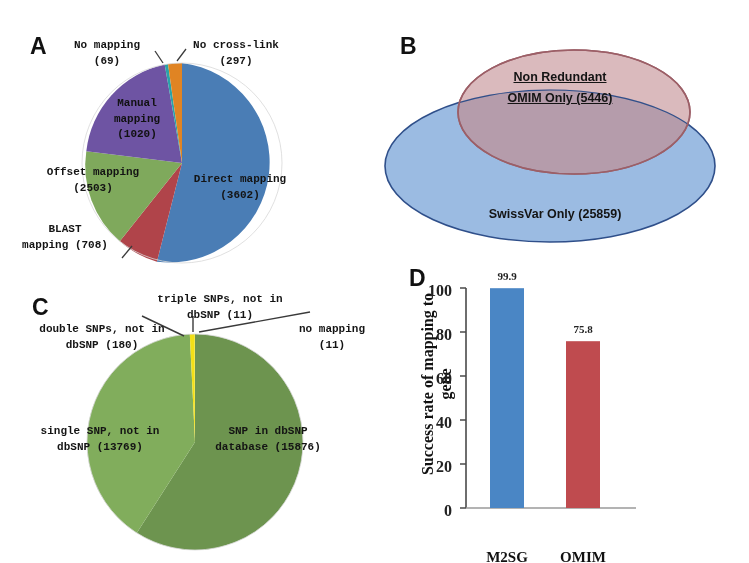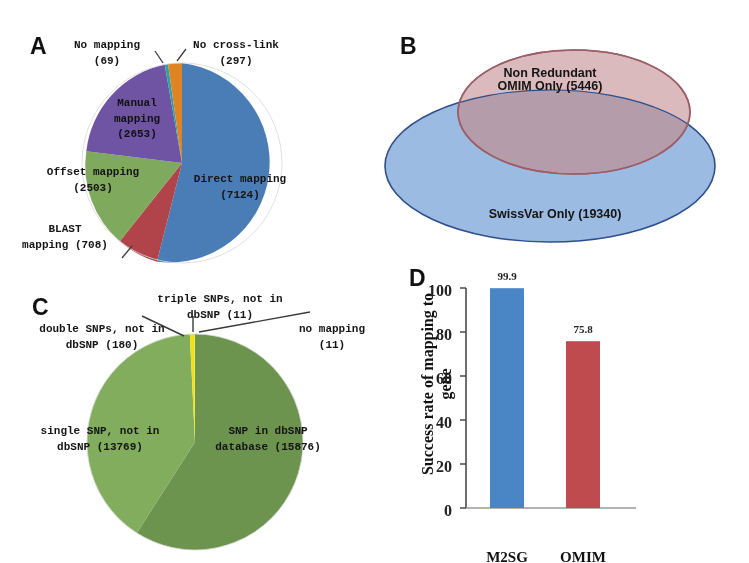--- a/index.html
+++ b/index.html
@@ -113,7 +113,7 @@
     <ellipse cx="196" cy="74" rx="116" ry="62" fill="none" stroke="#9c5f67" stroke-width="1.6"></ellipse>
   </svg>
 
-  <div class="lbl sans" style="left:460px;top:67px;width:180px;line-height:13px;">Non Redundant
+  <div class="lbl sans" style="left:470px;top:67px;width:180px;line-height:21px;text-decoration:underline;">Non Redundant
 OMIM Only (5446)</div>
   <div class="lbl sans" style="left:455px;top:207px;width:200px;">SwissVar Only (19340)</div>
 

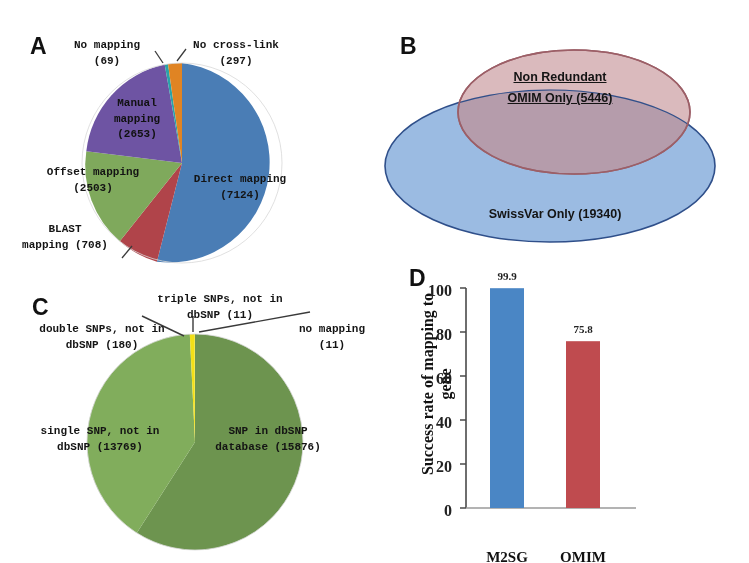--- a/index.html
+++ b/index.html
@@ -86,7 +86,7 @@
 (297)</div>
   <div class="lbl" style="left:92px;top:96px;width:90px;color:#111;">Manual
 mapping
-(2653)</div>
+(1020)</div>
   <div class="lbl" style="left:32px;top:165px;width:122px;">Offset mapping
 (2503)</div>
   <div class="lbl" style="left:10px;top:222px;width:110px;">BLAST

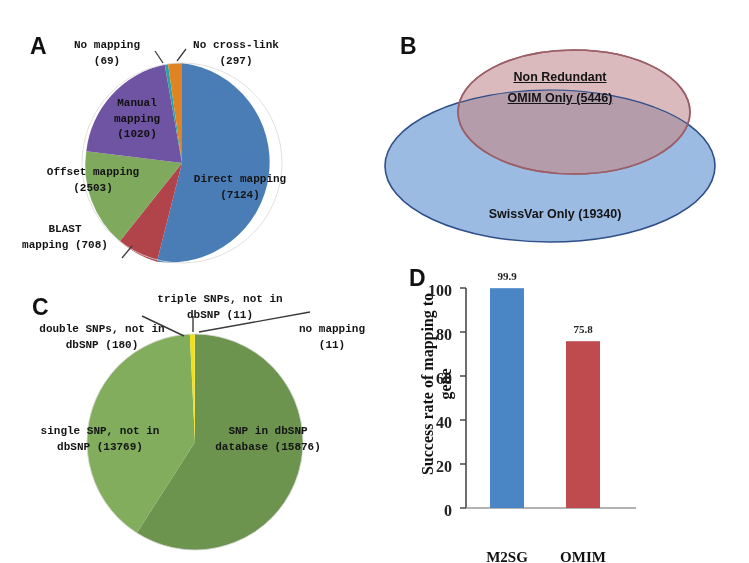--- a/index.html
+++ b/index.html
@@ -92,7 +92,7 @@
   <div class="lbl" style="left:10px;top:222px;width:110px;">BLAST
 mapping (708)</div>
   <div class="lbl" style="left:180px;top:172px;width:120px;">Direct mapping
-(7124)</div>
+(3602)</div>
 
   <div class="panel-letter" id="letter-b">B</div>
 

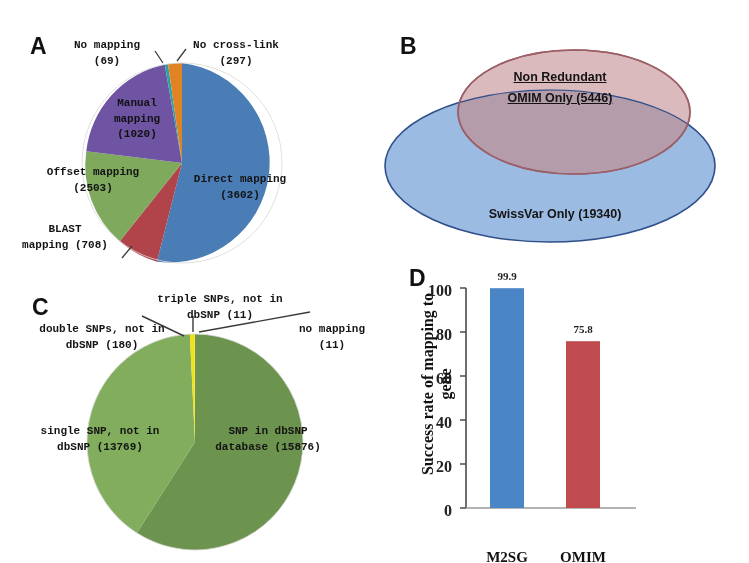--- a/index.html
+++ b/index.html
@@ -115,7 +115,7 @@
 
   <div class="lbl sans" style="left:470px;top:67px;width:180px;line-height:21px;text-decoration:underline;">Non Redundant
 OMIM Only (5446)</div>
-  <div class="lbl sans" style="left:455px;top:207px;width:200px;">SwissVar Only (19340)</div>
+  <div class="lbl sans" style="left:455px;top:207px;width:200px;">SwissVar Only (25859)</div>
 
   <div class="panel-letter" id="letter-c">C</div>
 

